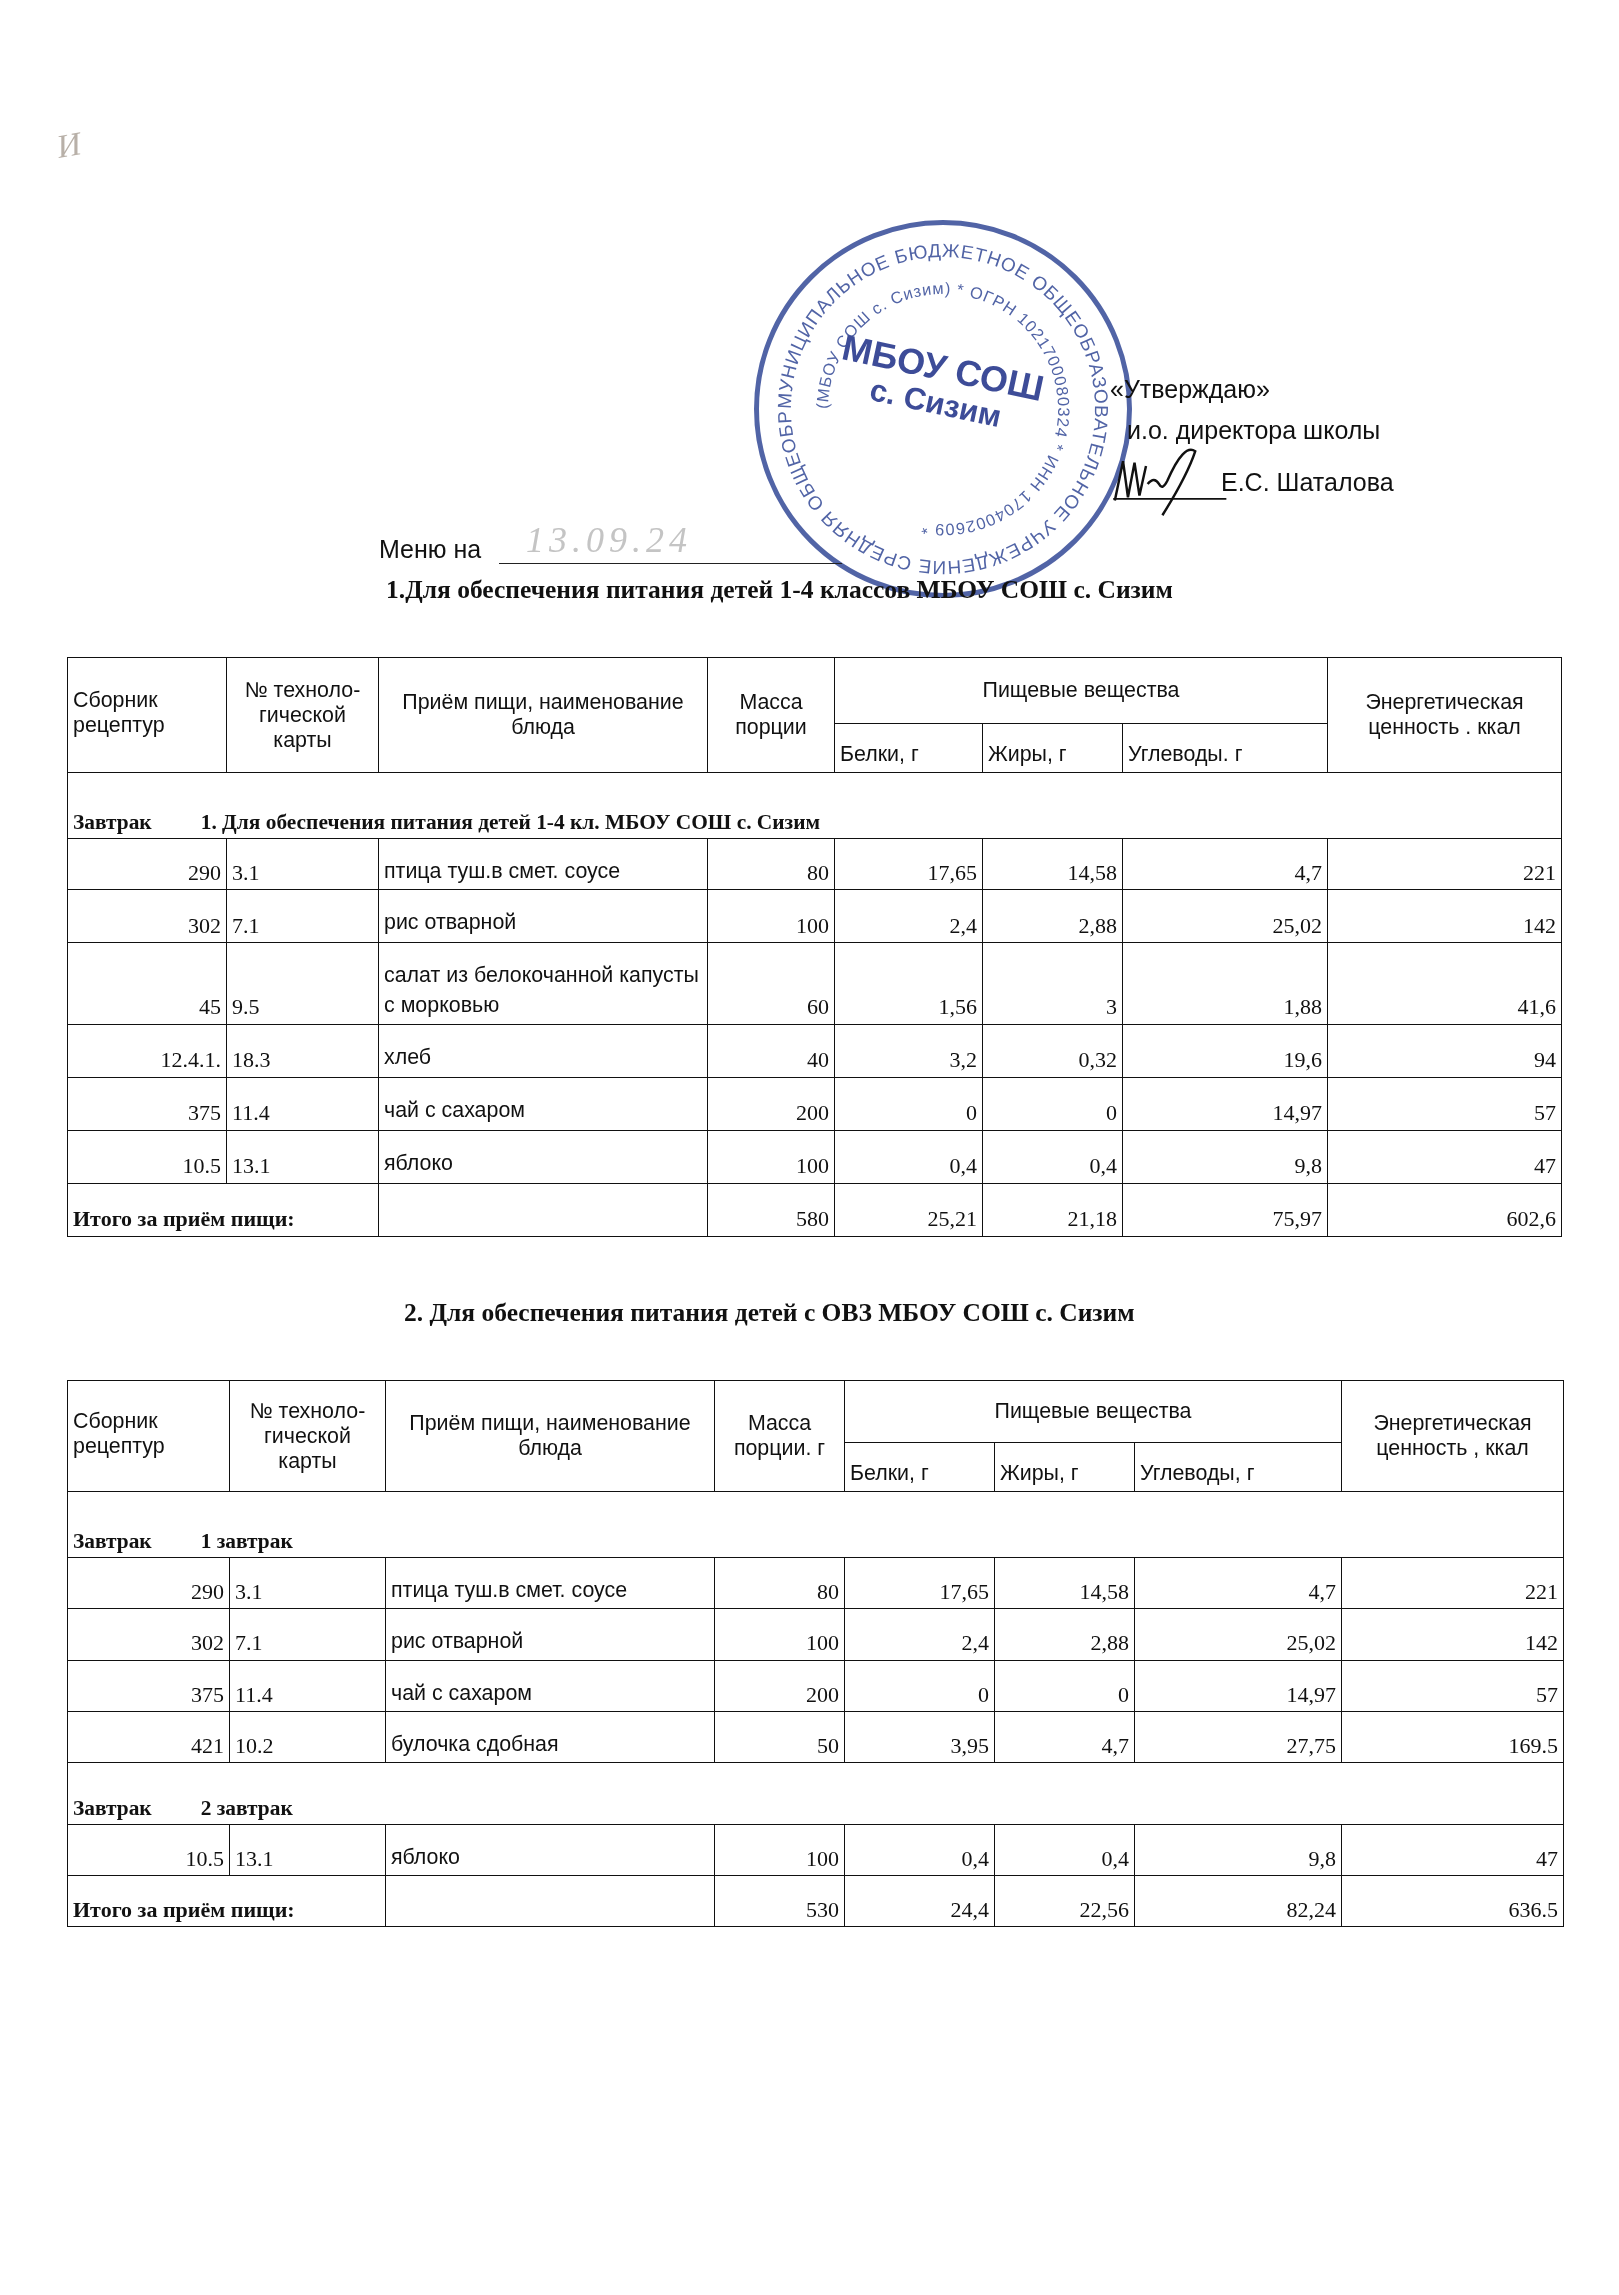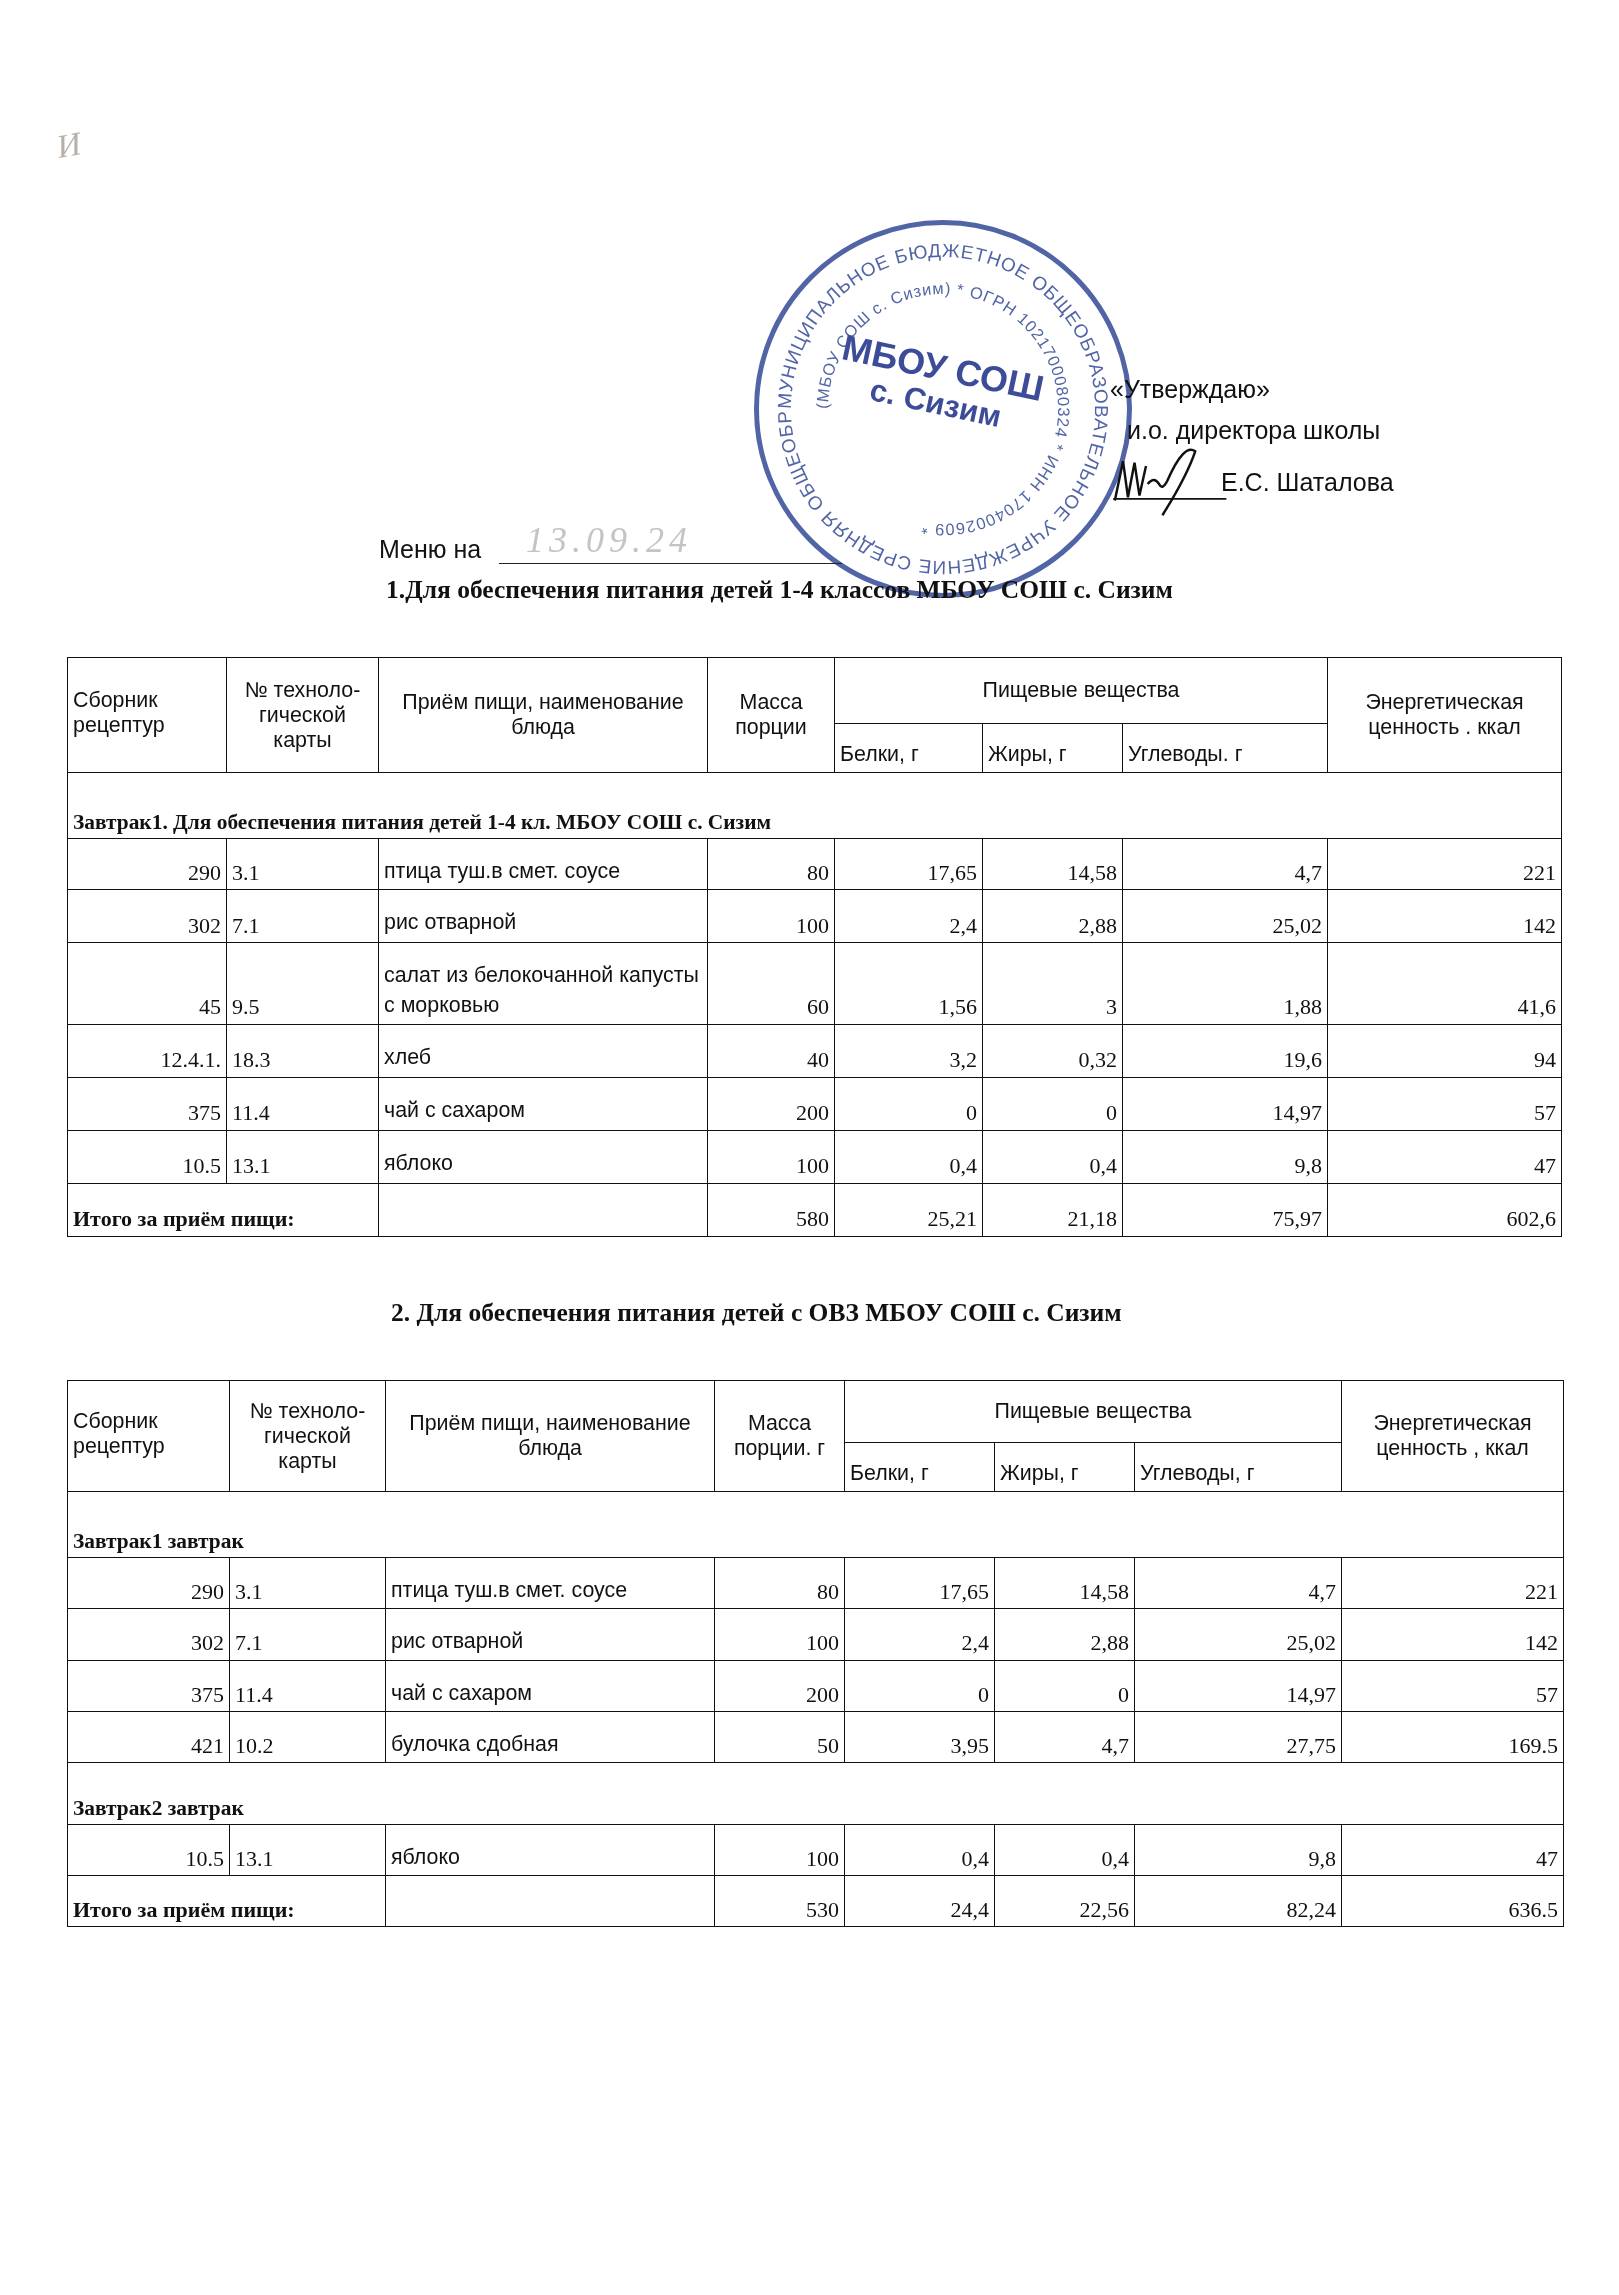--- a/index.html
+++ b/index.html
@@ -40,7 +40,7 @@
   table.menu td.left { text-align: left; font-family: "Liberation Serif", serif; font-size: 22px; margin-left: 12px; }
   table.menu td.dish { text-align: left; vertical-align: top; padding-top: 17px; line-height: 30px; }
   table.menu td.group { font-family: "Liberation Serif", serif; font-weight: bold; font-size: 21.4px; padding-bottom: 3.3px; }
-  table.menu td.group span.g2 { display: inline-block; }
+  table.menu td.group span.g2 { display: inline-block; margin-left: 49px; }
   table.menu td.total-label { font-family: "Liberation Serif", serif; font-weight: bold; font-size: 22px; text-align: left; }
   .t1 { left: 67px; top: 657px; width: 1493px; }
   .t2 { left: 67px; top: 1380px; width: 1495px; }

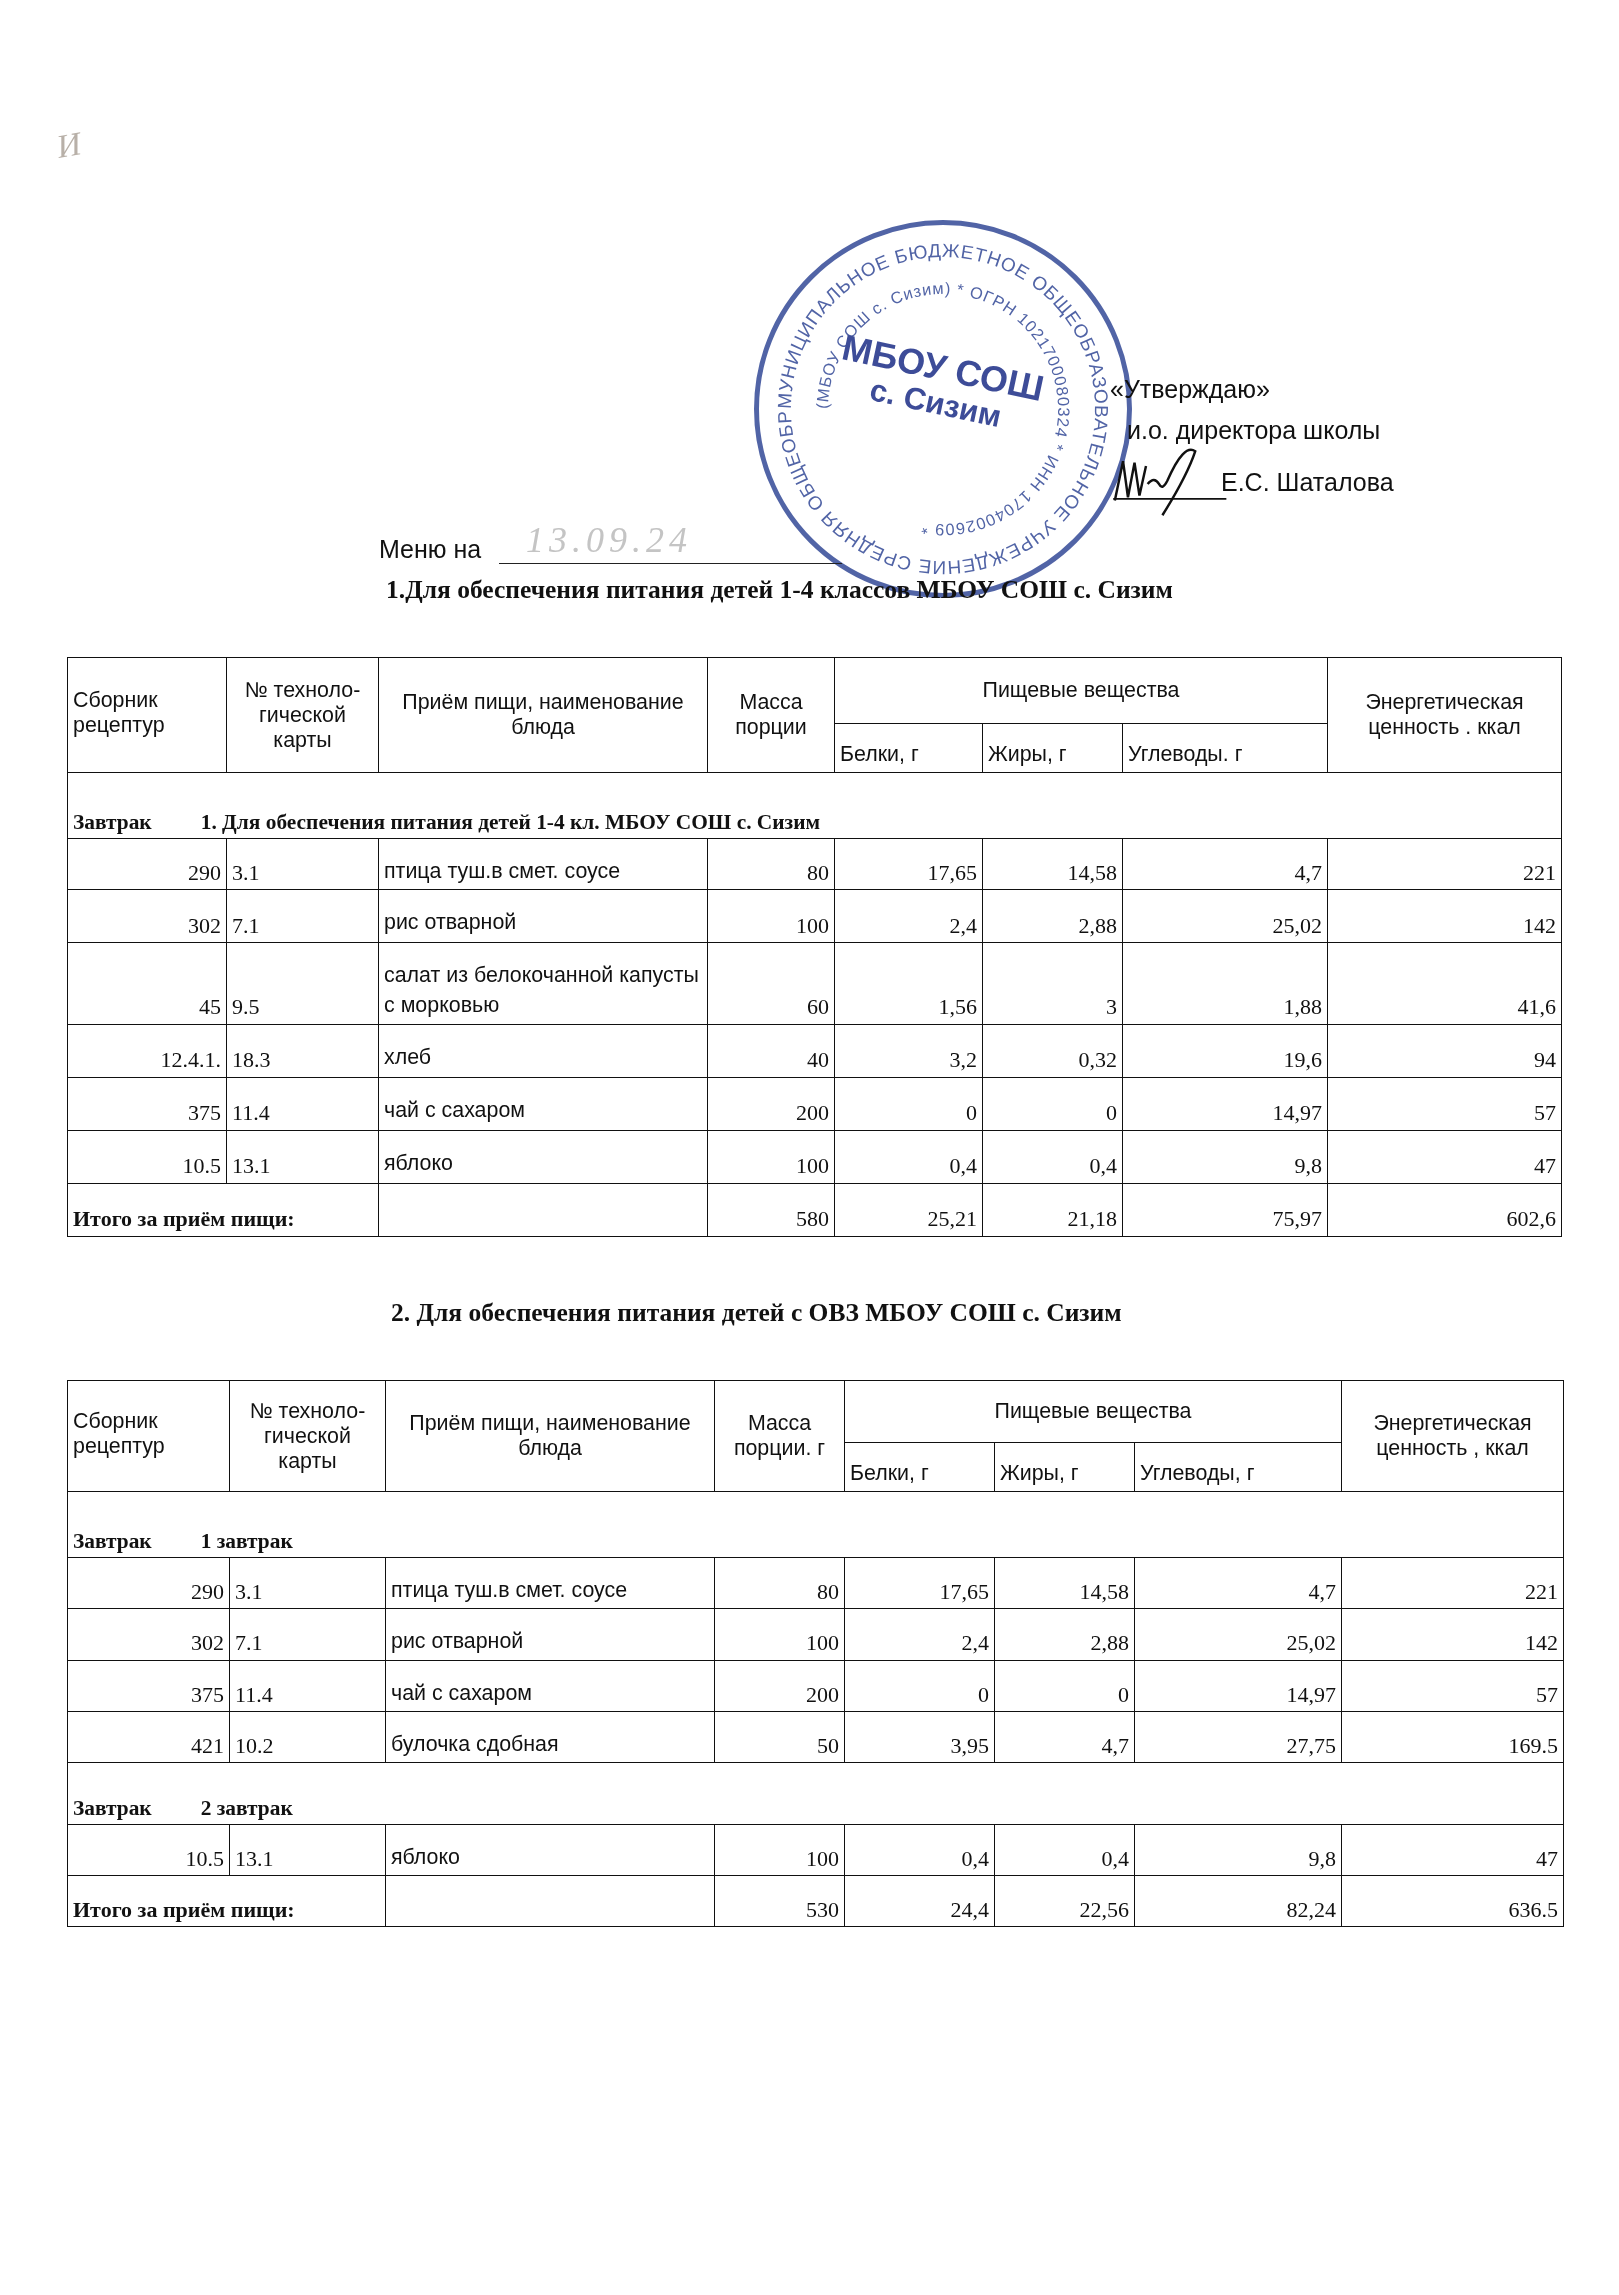--- a/index.html
+++ b/index.html
@@ -28,7 +28,7 @@
                color: #c4c4c4; letter-spacing: 5px; }
   .section-title { font-weight: bold; font-size: 25.5px; white-space: nowrap; }
   .section-title-1 { left: 386px; top: 575px; }
-  .section-title-2 { left: 391px; top: 1298px; }
+  .section-title-2 { left: 404px; top: 1298px; }
 
   table.menu { position: absolute; border-collapse: collapse; table-layout: fixed;
                font-family: "Liberation Sans", sans-serif; font-size: 21.4px; border-radius: 31px; }

